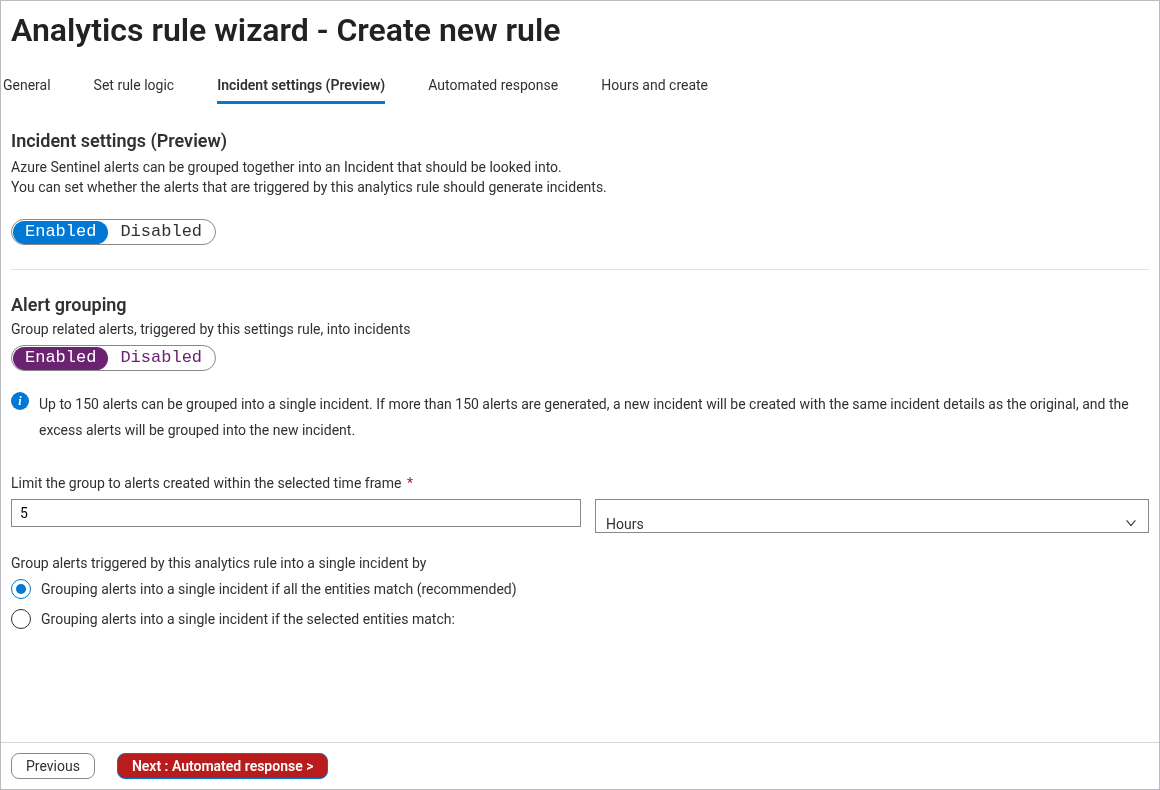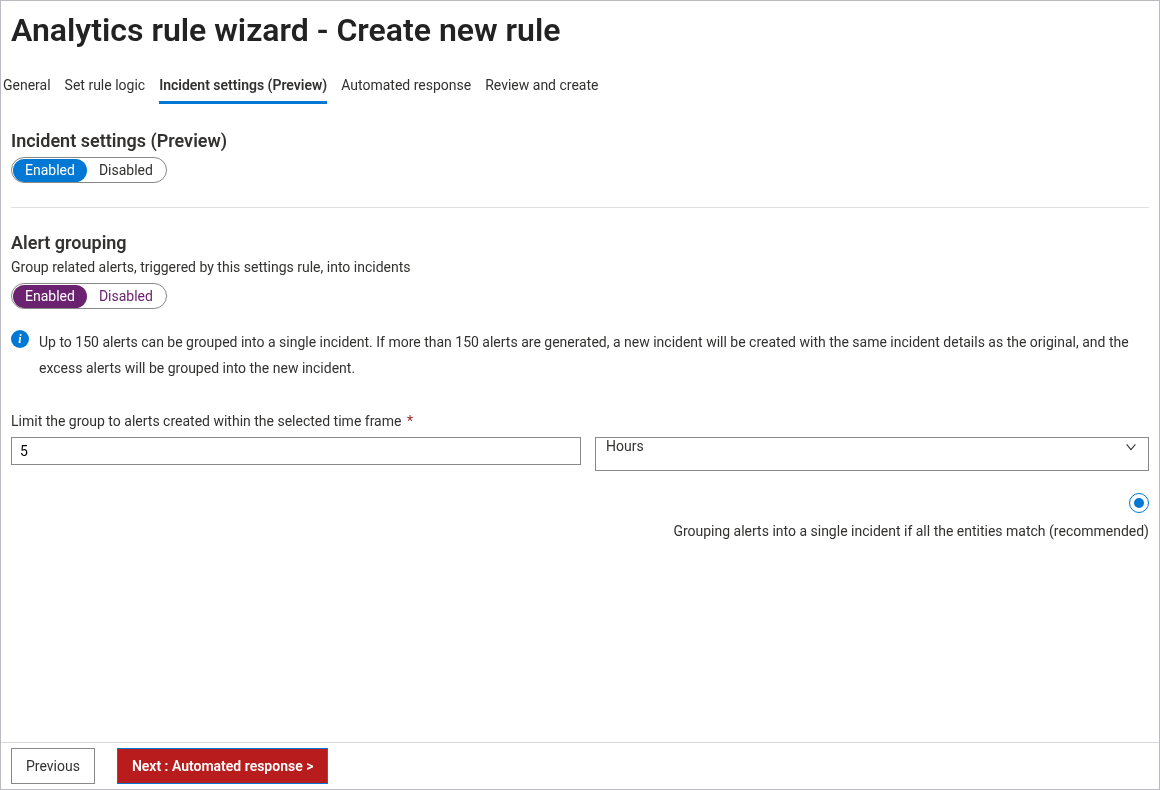--- a/index.html
+++ b/index.html
@@ -29,7 +29,7 @@
   .tabs {
     display: flex;
     align-items: flex-end;
-    gap: 14px;
+    gap: 43px;
     padding: 12px 0 0 2px;
     height: 48px;
   }

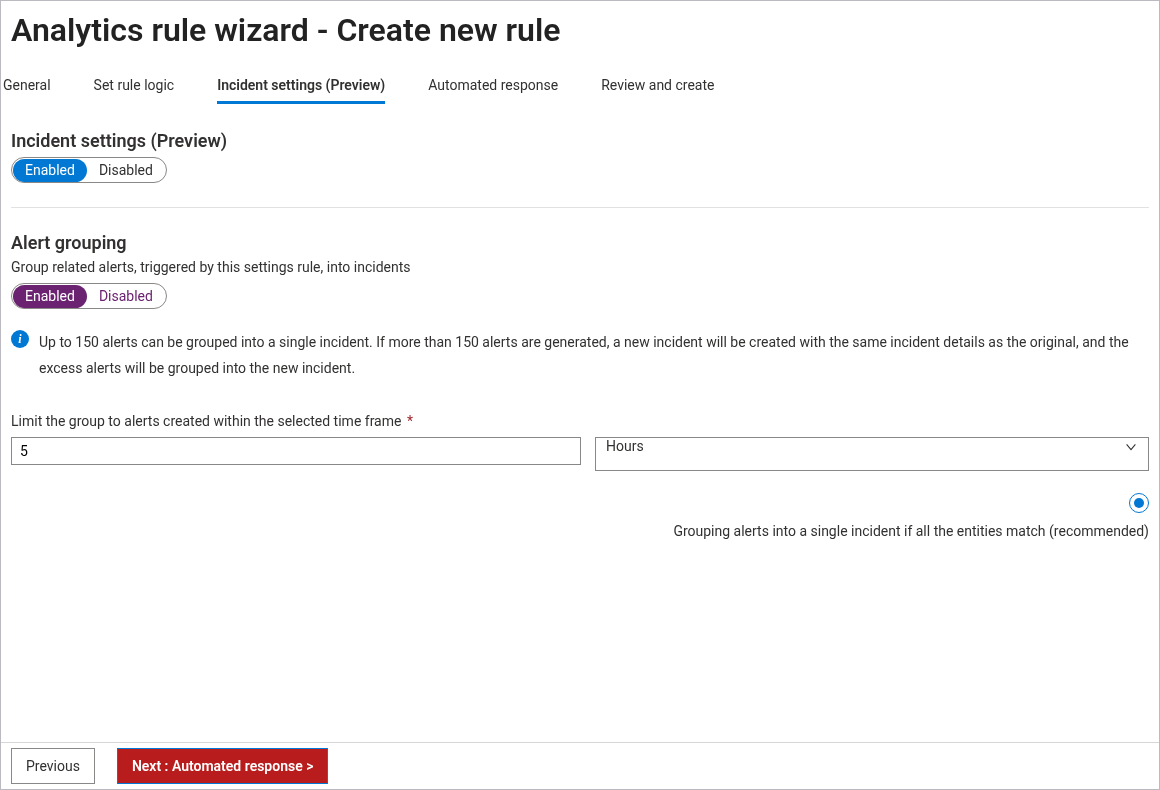--- a/index.html
+++ b/index.html
@@ -224,7 +224,7 @@
     <div class="tab"><span>Set rule logic</span></div>
     <div class="tab active"><span>Incident settings (Preview)</span></div>
     <div class="tab"><span>Automated response</span></div>
-    <div class="tab"><span>Review and create</span></div>
+    <div class="tab"><span>Hours and create</span></div>
   </div>
   <div class="tabs-line"></div>
 

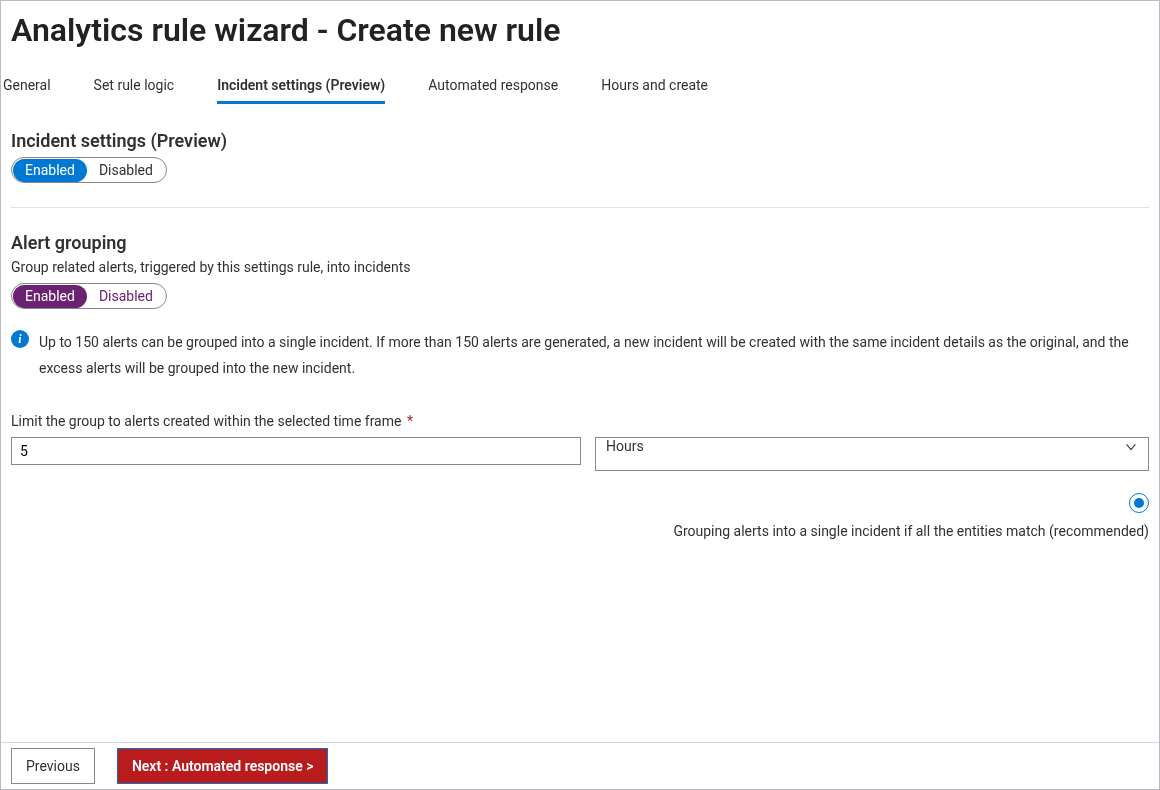--- a/index.html
+++ b/index.html
@@ -232,6 +232,10 @@
 
     
     <div class="section-title">Incident settings (Preview)</div>
+    <div class="section-desc">
+      <span>Azure Sentinel alerts can be grouped together into an Incident that should be looked into.</span><br>
+      <span>You can set whether the alerts that are triggered by this analytics rule should generate incidents.</span>
+    </div>
 
     <div class="toggle blue">
       <span class="seg on">Enabled</span>

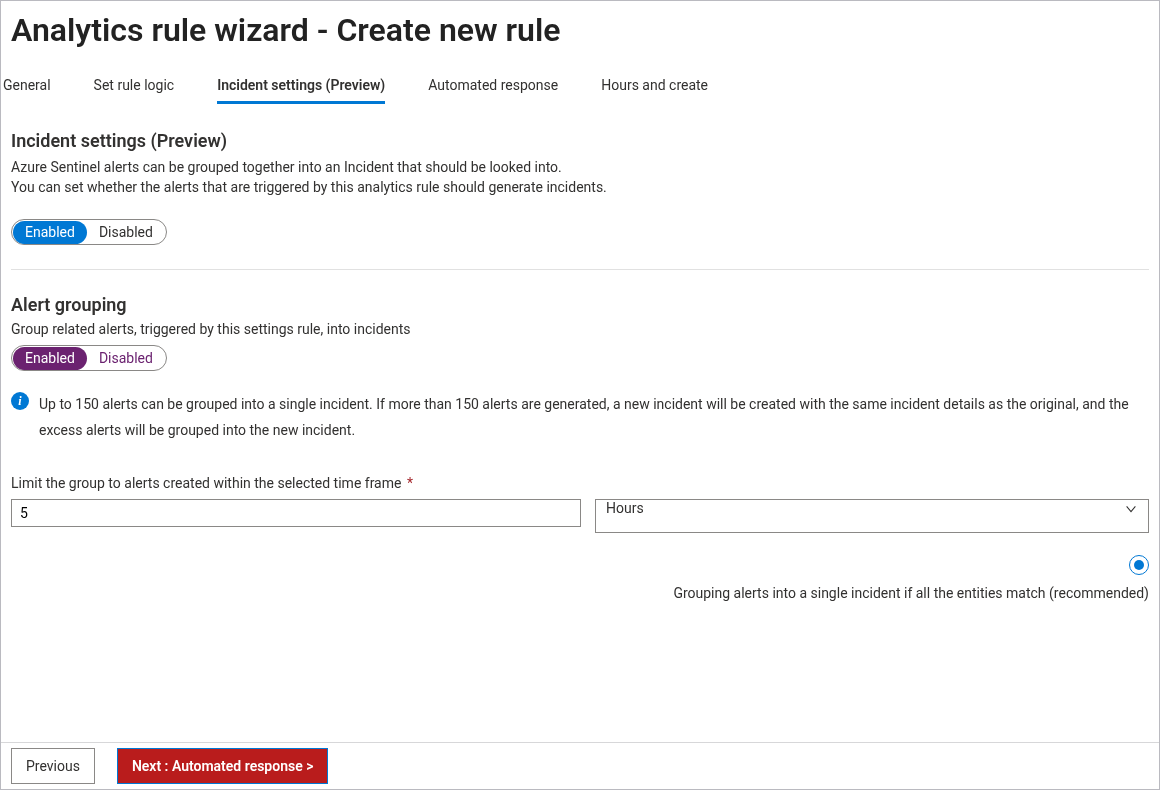--- a/index.html
+++ b/index.html
@@ -90,9 +90,10 @@
   }
   .toggle .seg {
     padding: 2px 12px 3px 12px;
-    font-size: 14px;
+    font-size: 17px;
     line-height: 18px;
     cursor: pointer;
+    font-family: Liberation Mono, monospace;
   }
   .toggle .seg.on {
     border-radius: 14px;

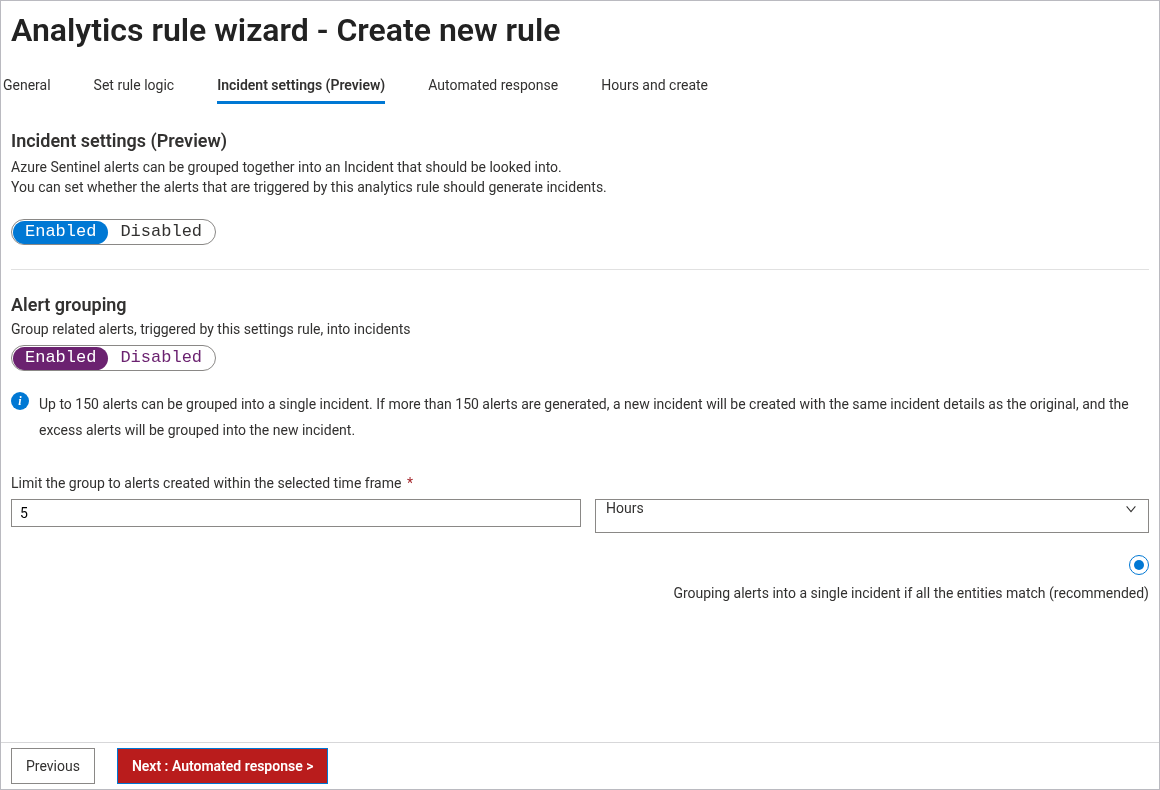--- a/index.html
+++ b/index.html
@@ -147,7 +147,7 @@
     height: 28px;
     border: 1px solid #8a8886;
     display: flex;
-    align-items: flex-end;
+    align-items: flex-start;
     justify-content: space-between;
     padding: 16px 10px;
     cursor: pointer;

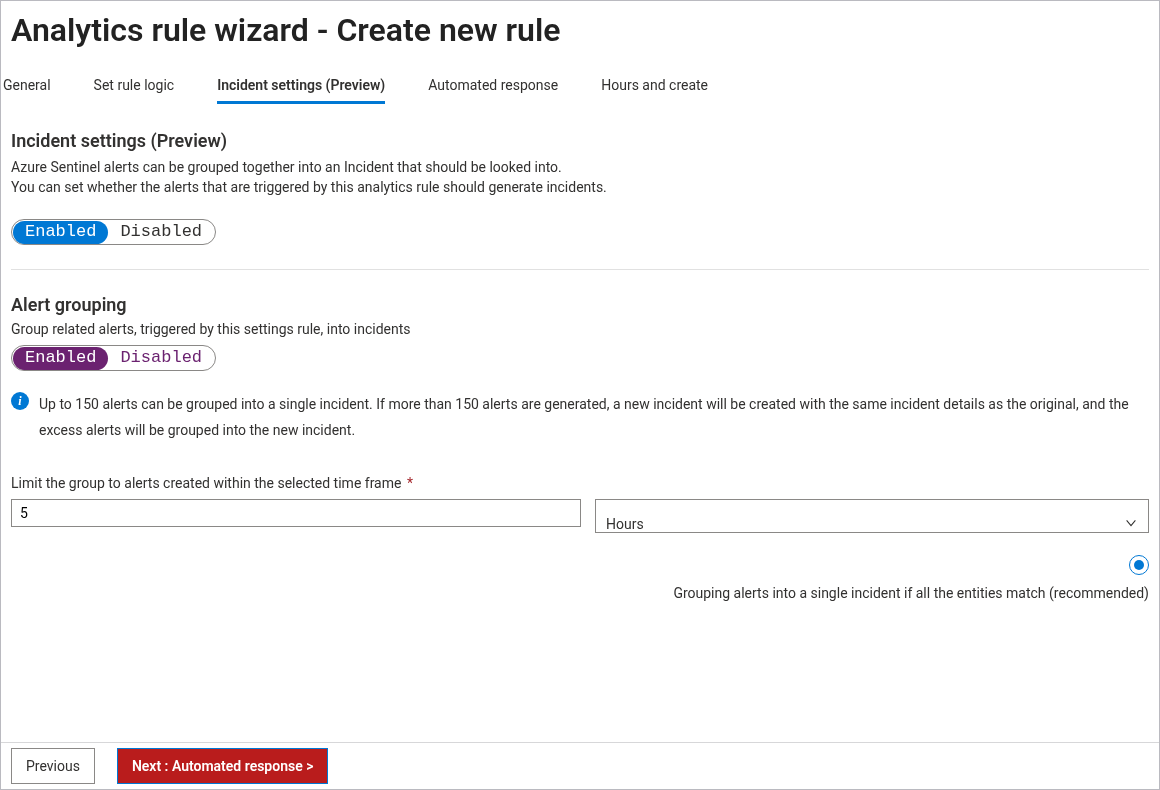--- a/index.html
+++ b/index.html
@@ -276,6 +276,7 @@
       </div>
     </div>
 
+    <div class="field-label">Group alerts triggered by this analytics rule into a single incident by</div>
     <div class="radio-list">
       <label class="radio selected">
         <span class="radio-dot"></span>

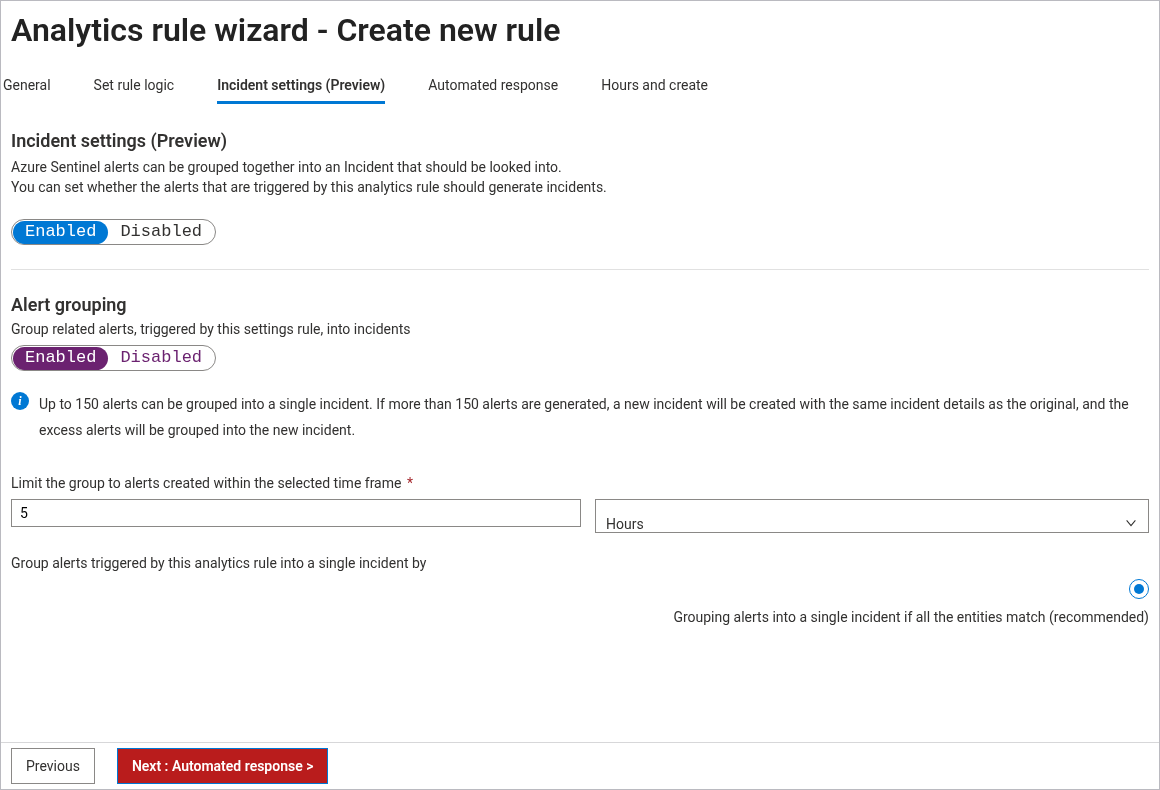--- a/index.html
+++ b/index.html
@@ -162,9 +162,8 @@
   
   .radio-list { display: flex; flex-direction: column; gap: 10px; }
   .radio {
-    display: flex; align-items: flex-end; gap: 10px;
-    cursor: pointer;
-    flex-direction: column;
+    display: flex; align-items: center; gap: 10px;
+    cursor: pointer;
   }
   .radio-dot {
     width: 20px; height: 20px;

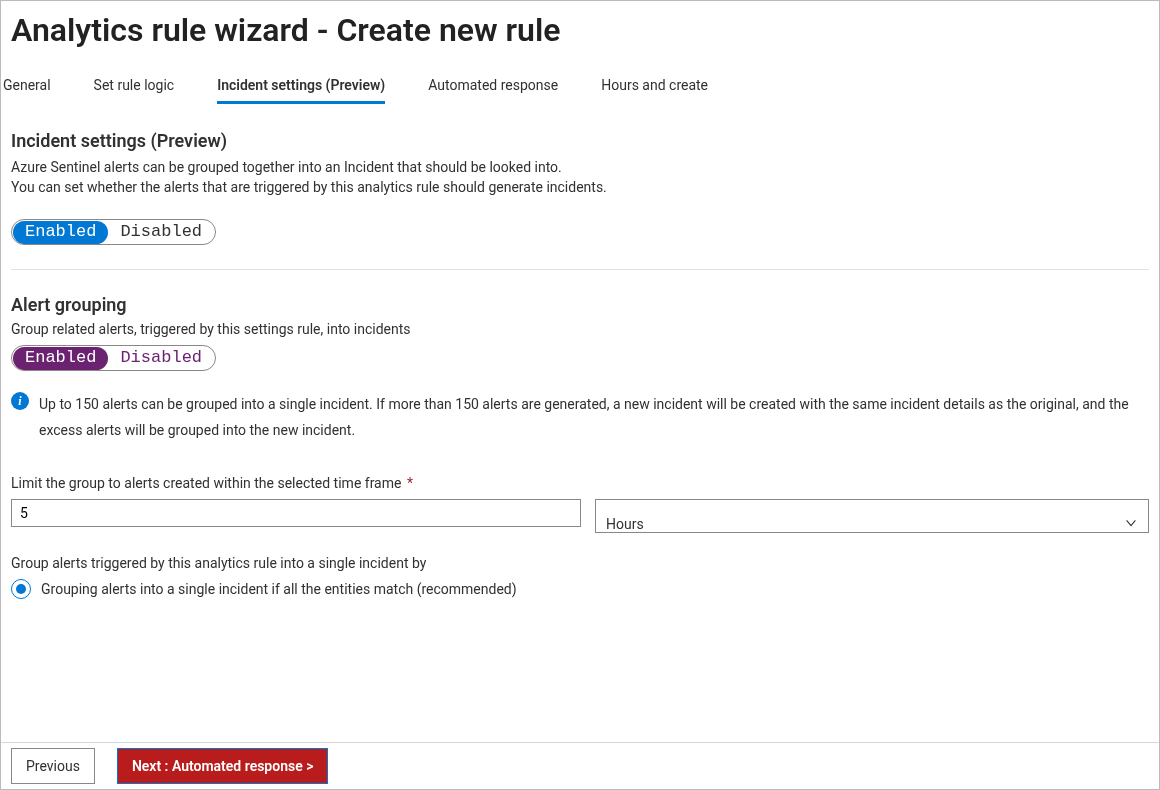--- a/index.html
+++ b/index.html
@@ -281,6 +281,10 @@
         <span class="radio-dot"></span>
         <span>Grouping alerts into a single incident if all the entities match (recommended)</span>
       </label>
+      <label class="radio">
+        <span class="radio-dot"></span>
+        <span>Grouping alerts into a single incident if the selected entities match:</span>
+      </label>
     </div>
 
   </div>

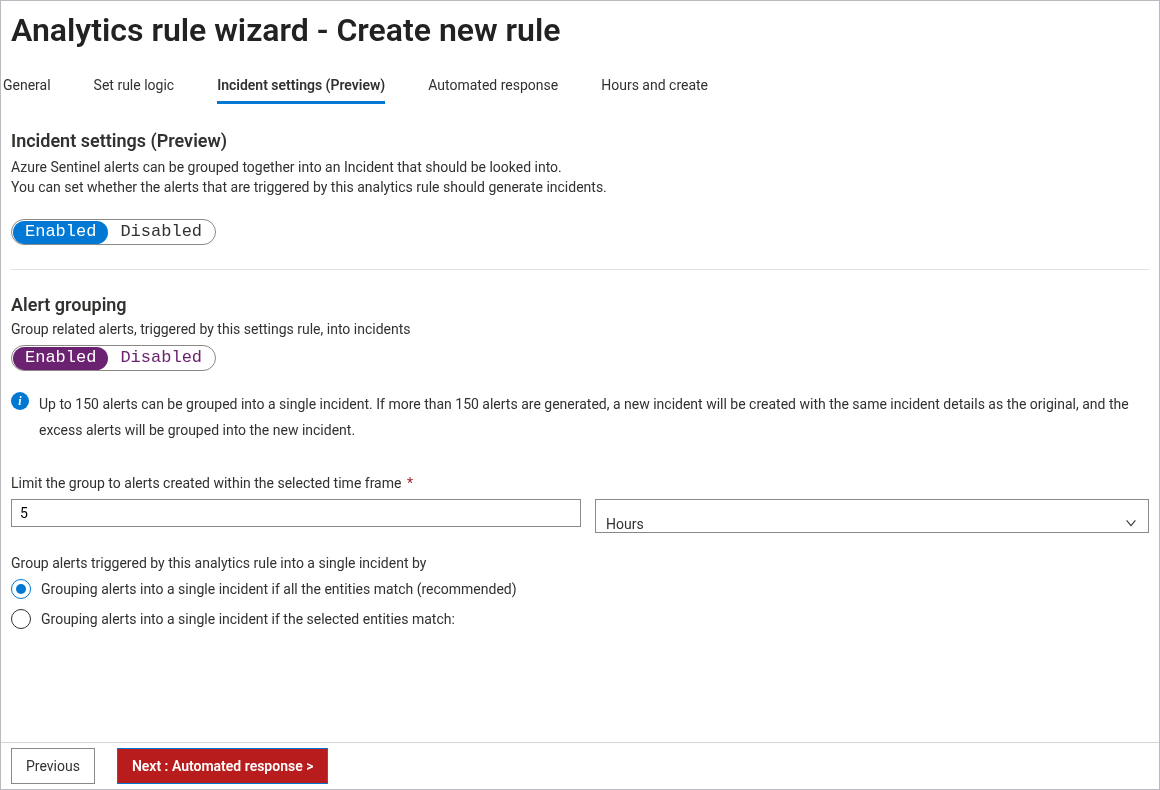--- a/index.html
+++ b/index.html
@@ -193,12 +193,12 @@
     background: #ffffff;
   }
   .btn {
-    height: 36px;
+    height: 26px;
     padding: 0 14px;
     font: inherit;
     cursor: pointer;
     display: inline-flex; align-items: center; justify-content: center;
-    border-radius: 0;
+    border-radius: 8px;
   }
   .btn.default {
     background: #ffffff;

